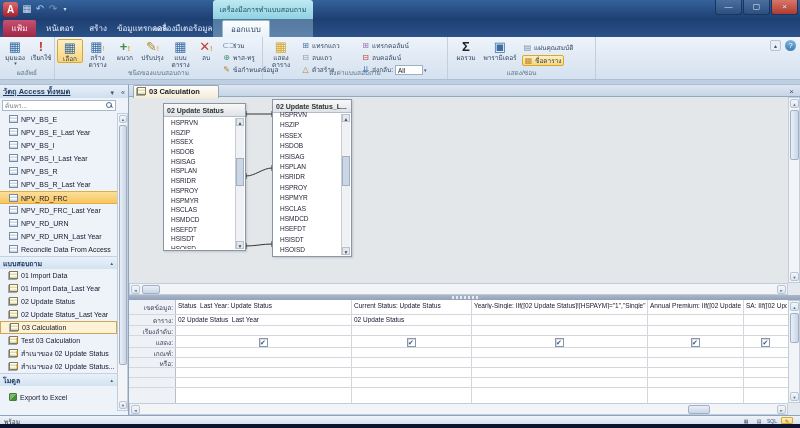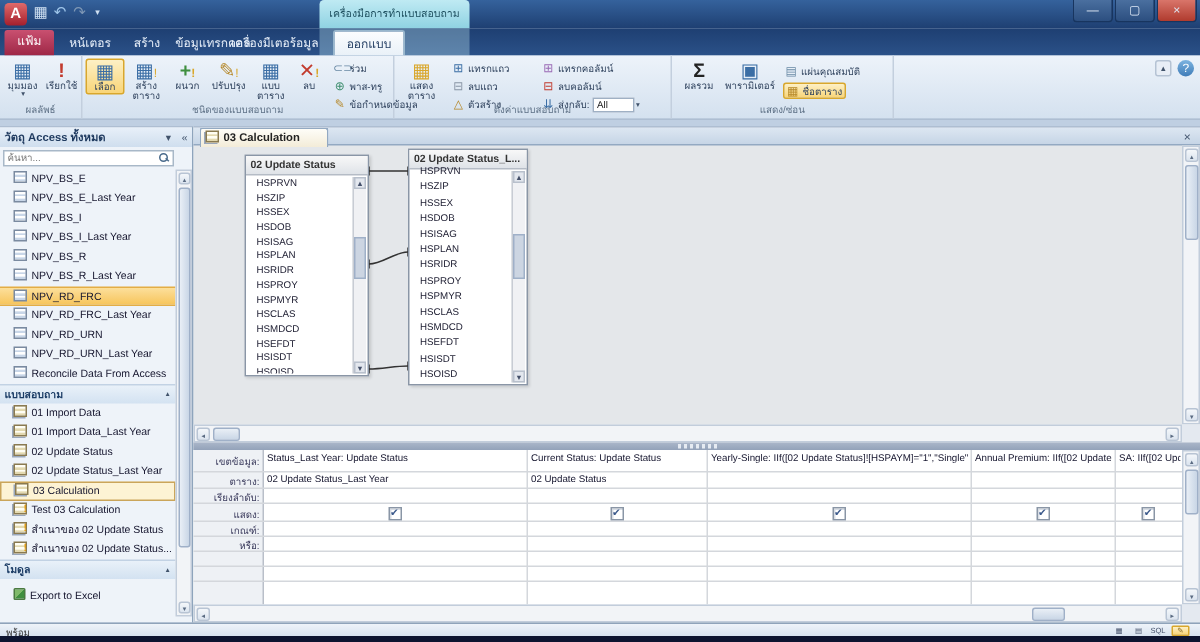--- a/index.html
+++ b/index.html
@@ -27,7 +27,7 @@
     background:linear-gradient(#1e3f72,#2b5188);}
   .rtab{position:absolute;top:1px;height:17px;line-height:17px;font-size:8px;color:#e8f0fa;
     text-align:center;white-space:nowrap;}
-  .rtab.file{background:linear-gradient(#c95070,#9e2746);border-radius:2px 2px 0 0;color:#fff;font-family:Liberation Mono, monospace;}
+  .rtab.file{background:linear-gradient(#c95070,#9e2746);border-radius:2px 2px 0 0;color:#fff;}
   .ctxzone{position:absolute;left:213px;top:0;width:100px;height:18px;background:rgba(190,230,242,.35);}
   .rtab.active{background:linear-gradient(#fbfdfe,#e9f1f8);color:#1f3a5f;border:1px solid #98b7cd;border-bottom:none;border-radius:2px 2px 0 0;}
   

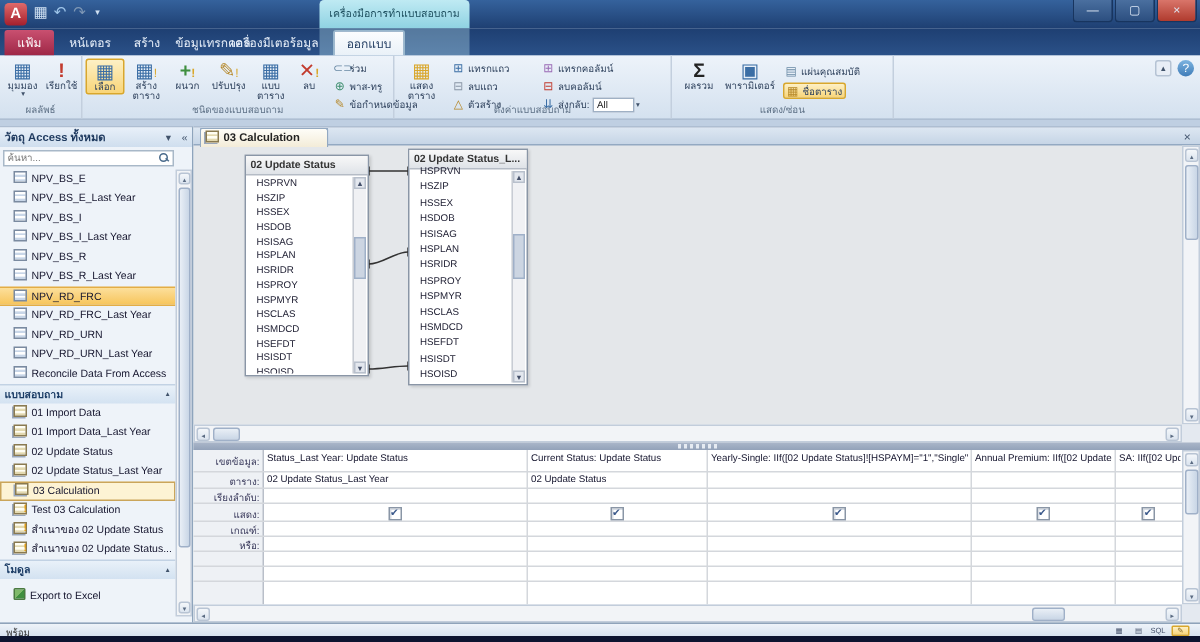--- a/index.html
+++ b/index.html
@@ -54,7 +54,7 @@
   .nav{position:absolute;left:0;top:84px;width:129px;height:331px;background:#eef3f9;border-right:1px solid #8ea4bc;border-top:1px solid #aebed2;}
   .navhdr{position:absolute;left:0;top:0;width:128px;height:13px;
     background:linear-gradient(#e8f0f9,#cfdeee);font-size:7.5px;font-weight:bold;color:#1f3a5f;
-    line-height:13px;padding-left:3px;white-space:nowrap;}
+    line-height:13px;padding-left:3px;white-space:nowrap;text-decoration:underline;}
   .navhdr .hbtn{position:absolute;top:1px;font-weight:normal;font-size:7px;color:#41536b;}
   .search{position:absolute;left:2px;top:15px;width:114px;height:11px;background:#fff;
     border:1px solid #a8b8c8;font-size:6.5px;color:#777;}

